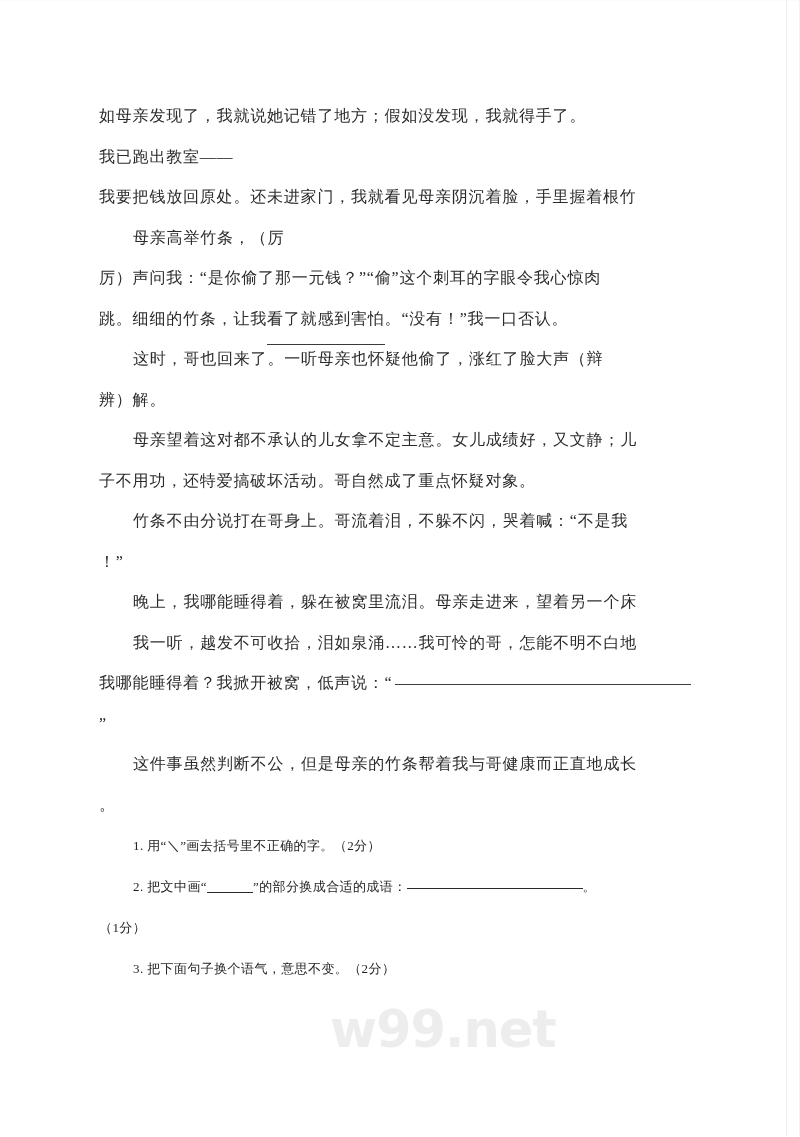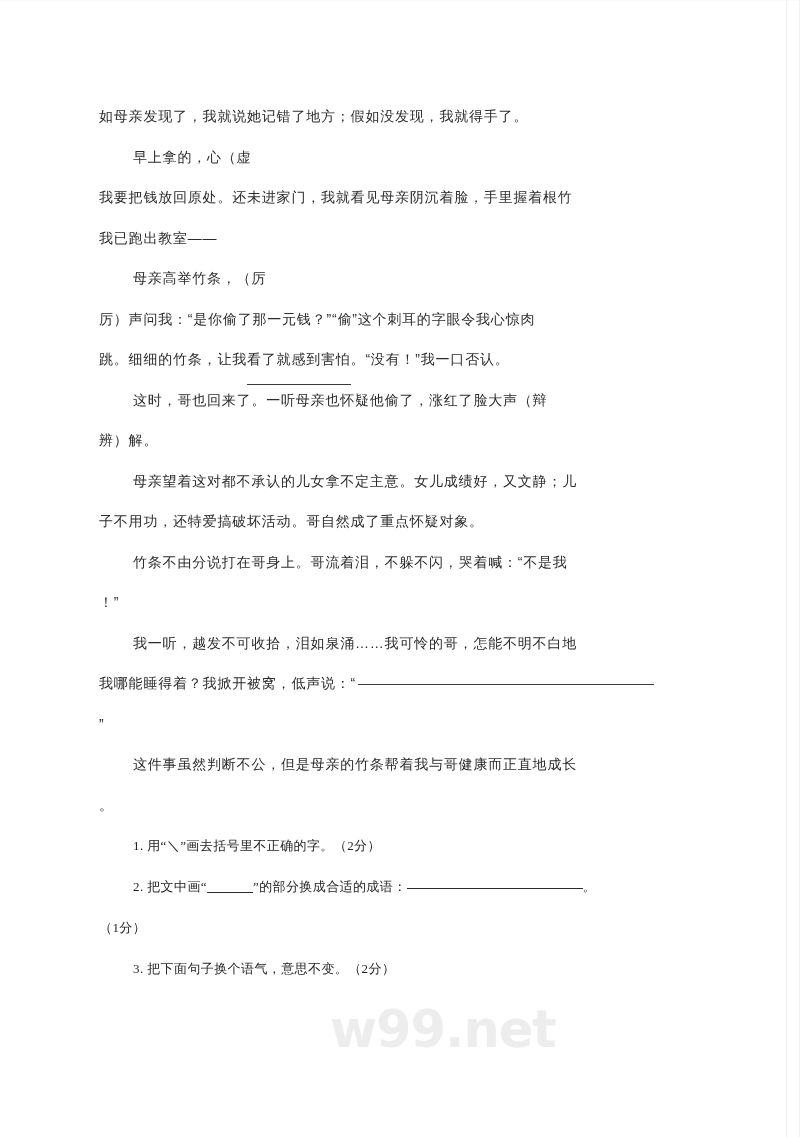--- a/index.html
+++ b/index.html
@@ -64,8 +64,8 @@
 
   
   .line {
-    font-family: Liberation Sans, sans-serif;
-    font-size: 14px;
+    font-family: Liberation Serif, serif;
+    font-size: 16px;
     line-height: 40.5px;
     color: #2b2b2b;
     white-space: pre;

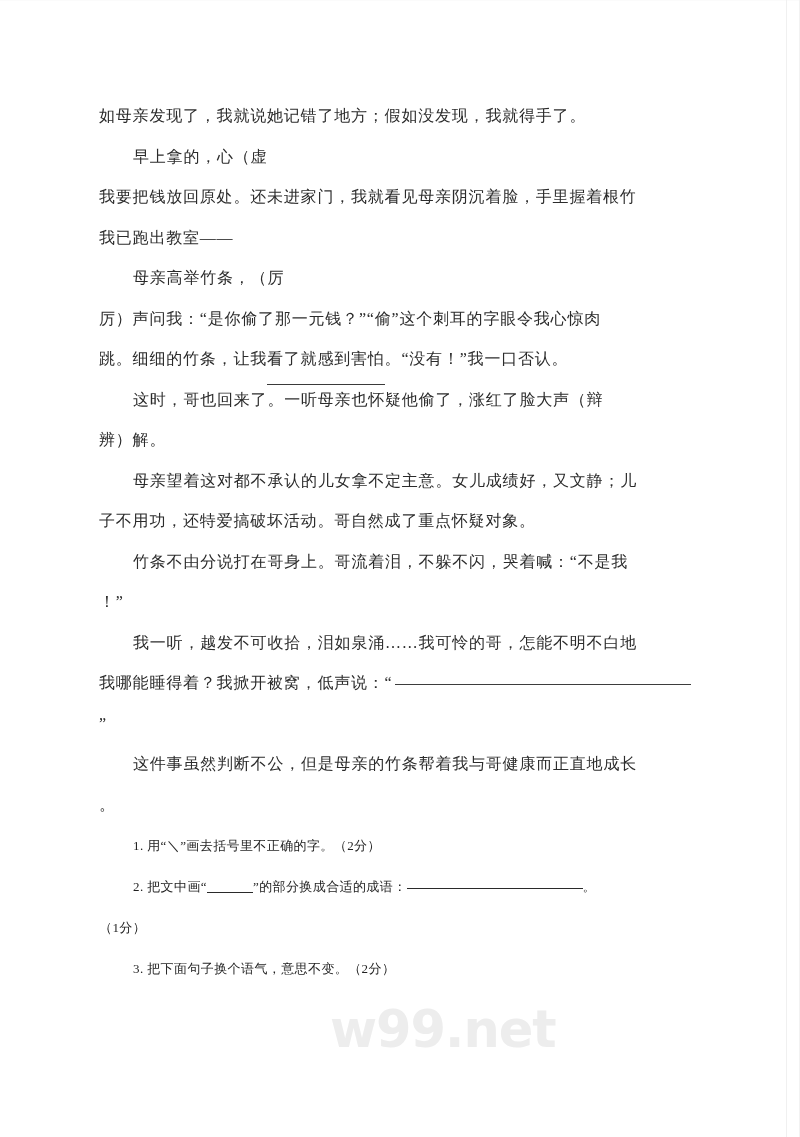--- a/index.html
+++ b/index.html
@@ -130,7 +130,6 @@
   <div class="content">
 
     <div class="line kai">如母亲发现了，我就说她记错了地方；假如没发现，我就得手了。</div>
-    <div class="line kai indent">早上拿的，心（虚</div>
     <div class="line kai">我要把钱放回原处。还未进家门，我就看见母亲阴沉着脸，手里握着根竹</div>
     <div class="line kai">我已跑出教室——</div>
     <div class="line kai indent">母亲高举竹条，（厉</div>

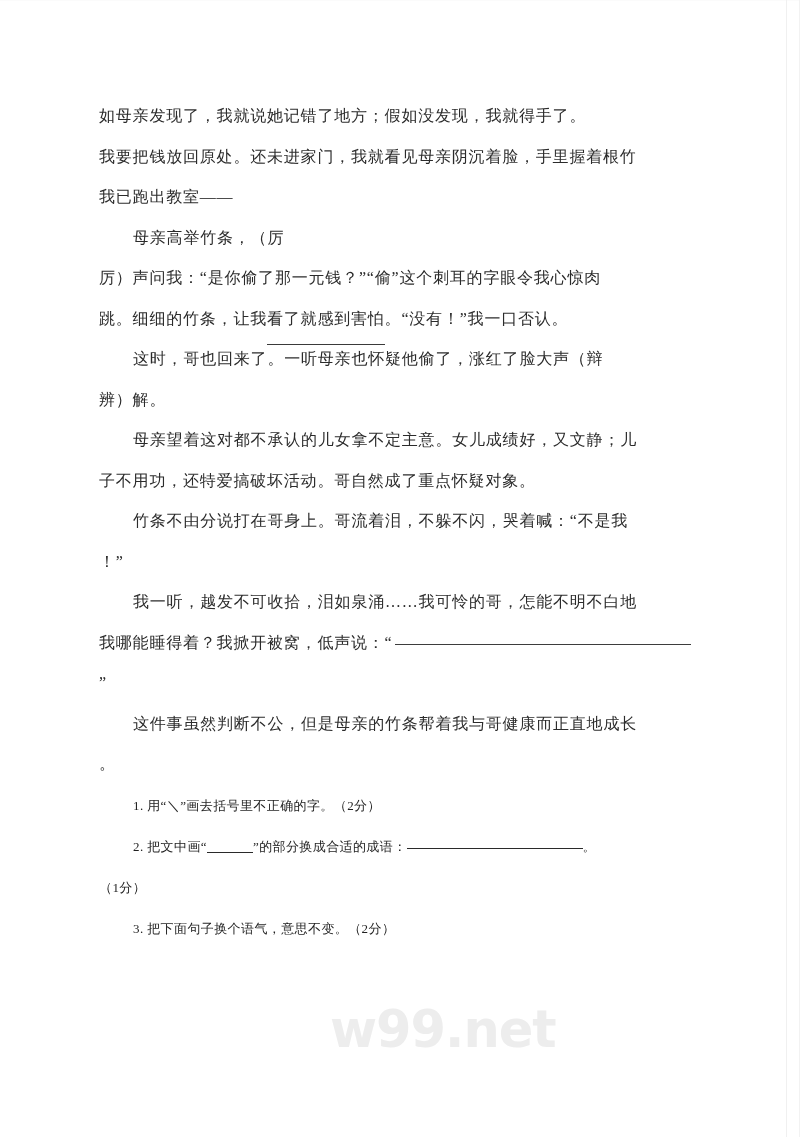--- a/index.html
+++ b/index.html
@@ -130,8 +130,8 @@
   <div class="content">
 
     <div class="line kai">如母亲发现了，我就说她记错了地方；假如没发现，我就得手了。</div>
+    <div class="line kai">我已跑出教室——</div>
     <div class="line kai">我要把钱放回原处。还未进家门，我就看见母亲阴沉着脸，手里握着根竹</div>
-    <div class="line kai">我已跑出教室——</div>
     <div class="line kai indent">母亲高举竹条，（厉</div>
     <div class="line kai">厉）声问我：“是你偷了那一元钱？”“偷”这个刺耳的字眼令我心惊肉</div>
 

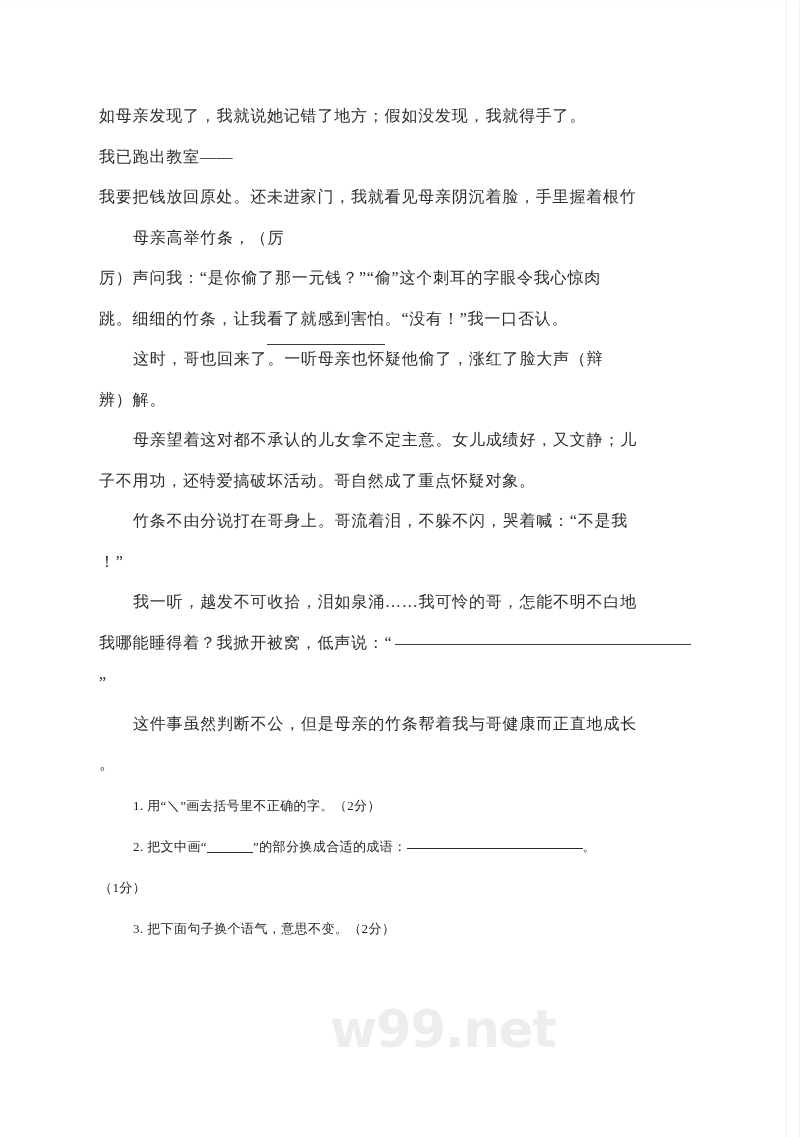--- a/index.html
+++ b/index.html
@@ -143,6 +143,7 @@
     <div class="line kai">子不用功，还特爱搞破坏活动。哥自然成了重点怀疑对象。</div>
     <div class="line kai indent">竹条不由分说打在哥身上。哥流着泪，不躲不闪，哭着喊：“不是我</div>
     <div class="line kai">！”</div>
+    <div class="line kai indent">晚上，我哪能睡得着，躲在被窝里流泪。母亲走进来，望着另一个床</div>
     <div class="line kai indent">我一听，越发不可收拾，泪如泉涌……我可怜的哥，怎能不明不白地</div>
 
     <div class="line kai"><span>我哪能睡得着？我掀开被窝，低声说：“</span><span class="rule-inline"></span></div>

